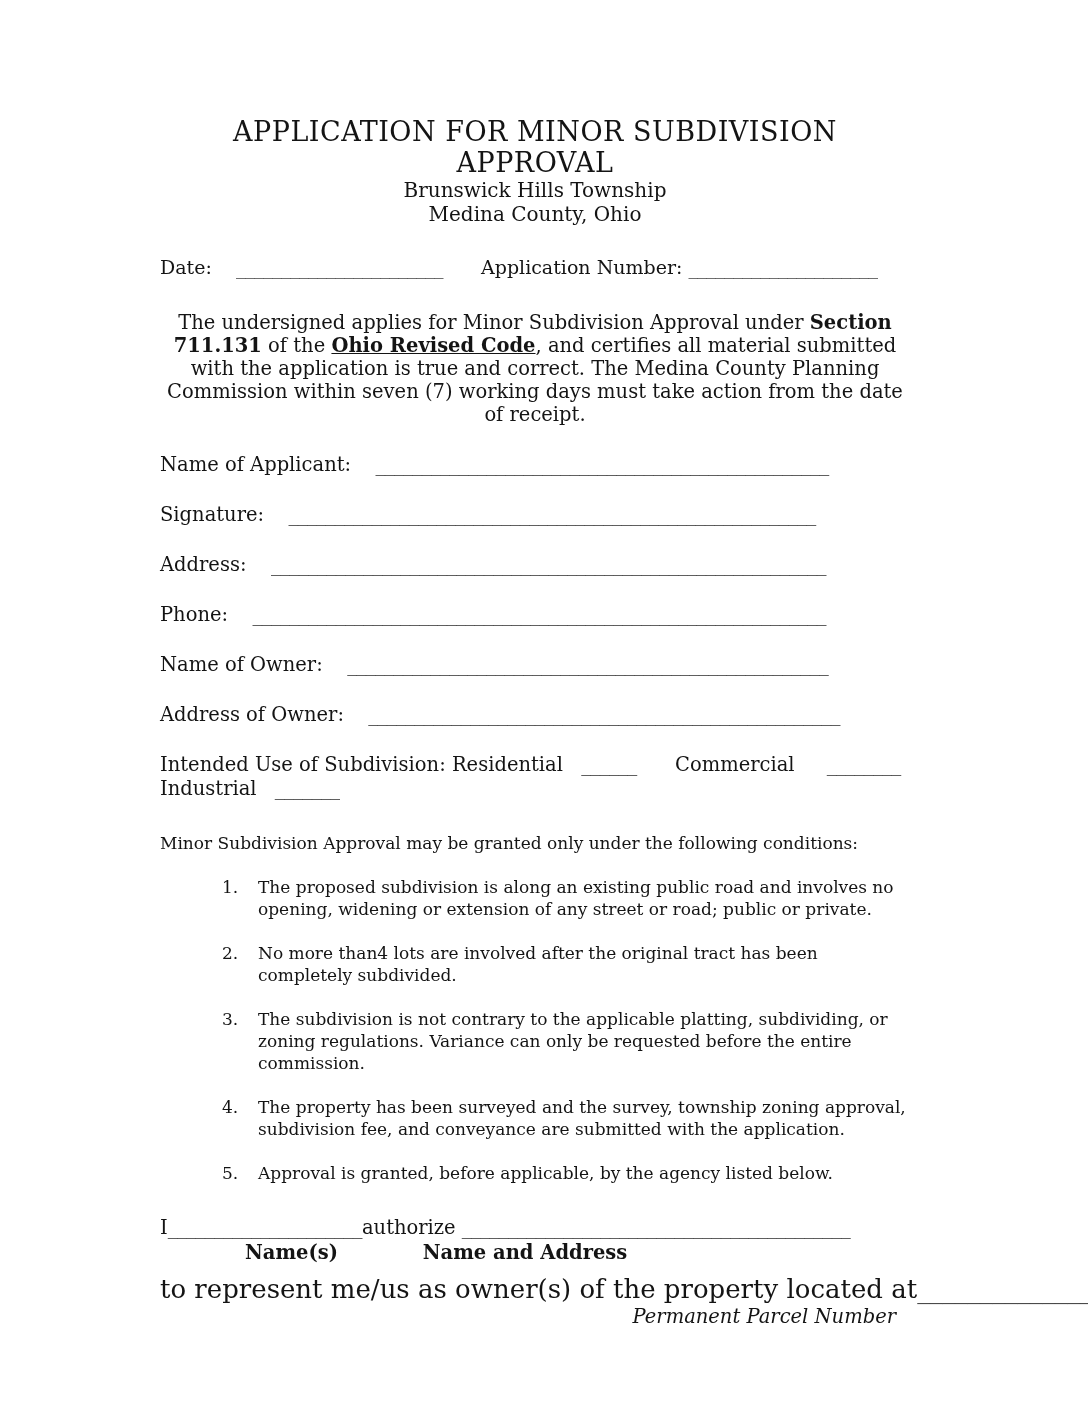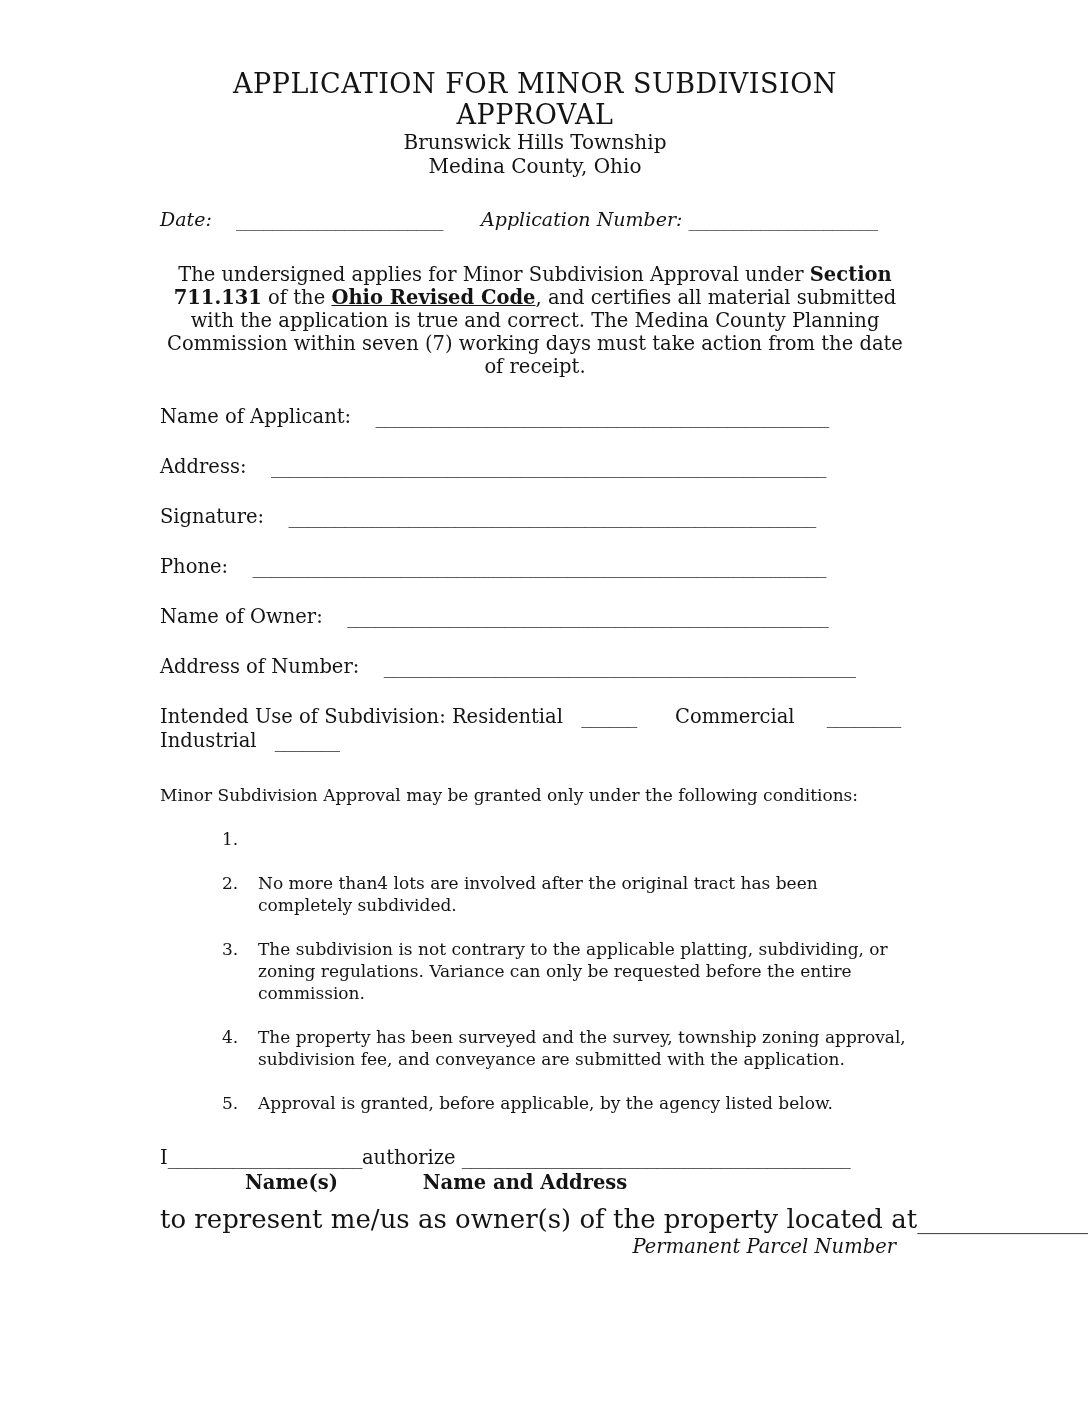--- a/index.html
+++ b/index.html
@@ -7,7 +7,7 @@
     width: 1088px;
     height: 1408px;
     box-sizing: border-box;
-    padding: 68px 178px 0 160px;
+    padding: 116px 178px 0 160px;
     font-family: "DejaVu Serif", "Liberation Serif", serif;
     color: #141414;
     background: #ffffff;

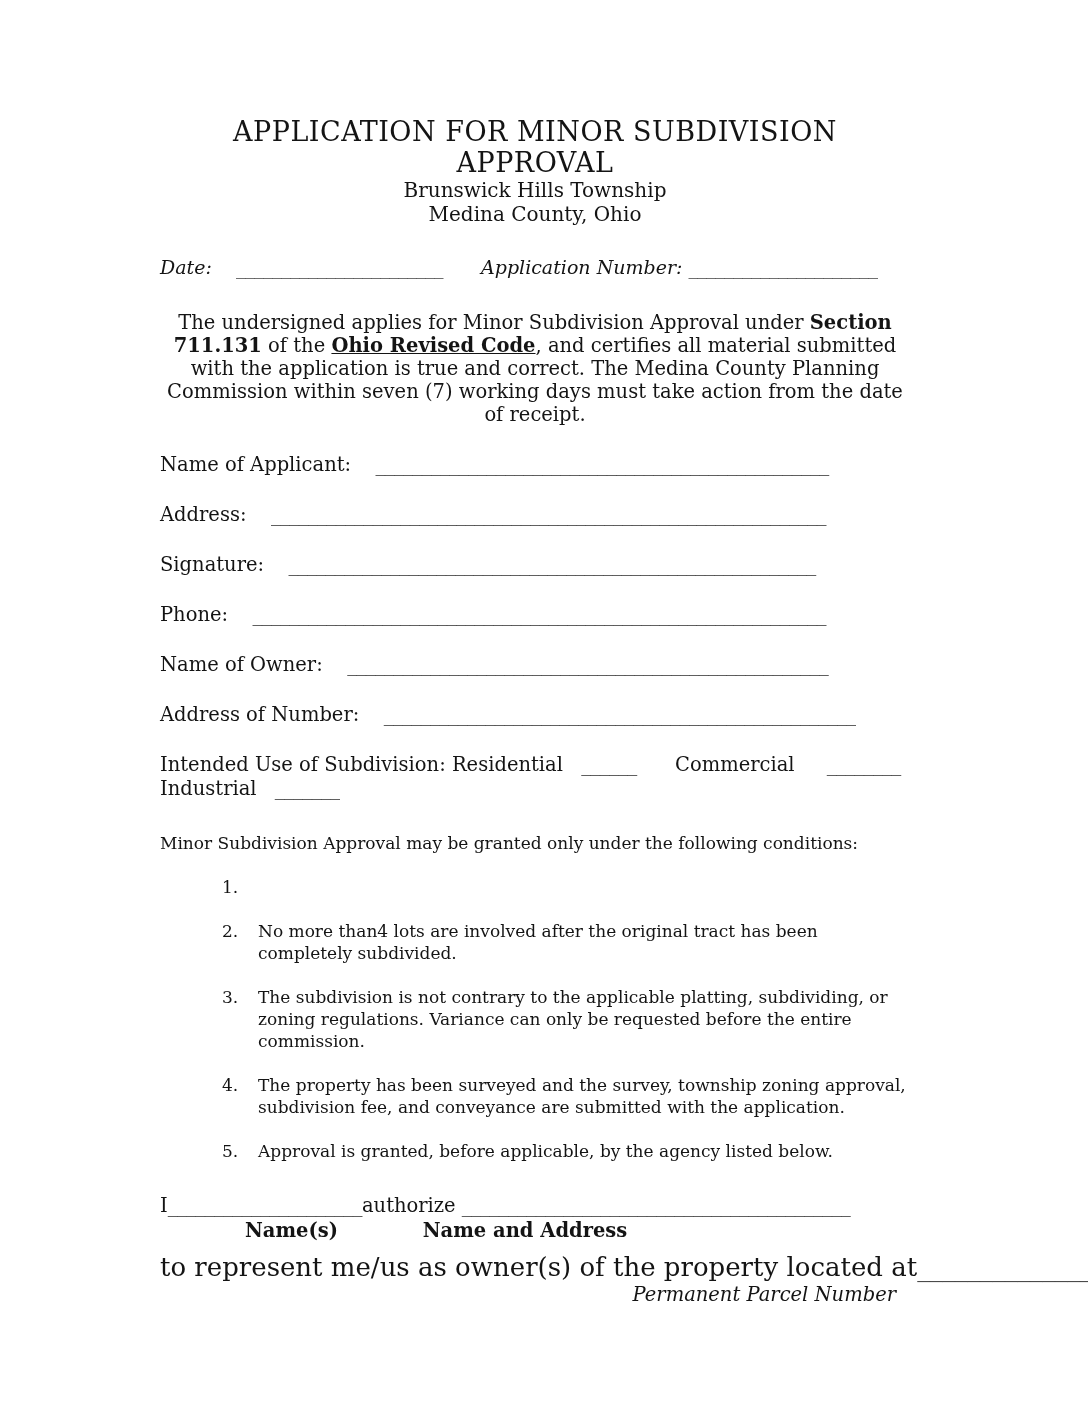--- a/index.html
+++ b/index.html
@@ -31,7 +31,6 @@
     margin-top: 30px;
     font-size: 19px;
     white-space: nowrap;
-    font-style: italic;
   }
   .blank { color: #3c3c3c; letter-spacing: -0.5px; }
   .gap-lg { display: inline-block; width: 26px; }

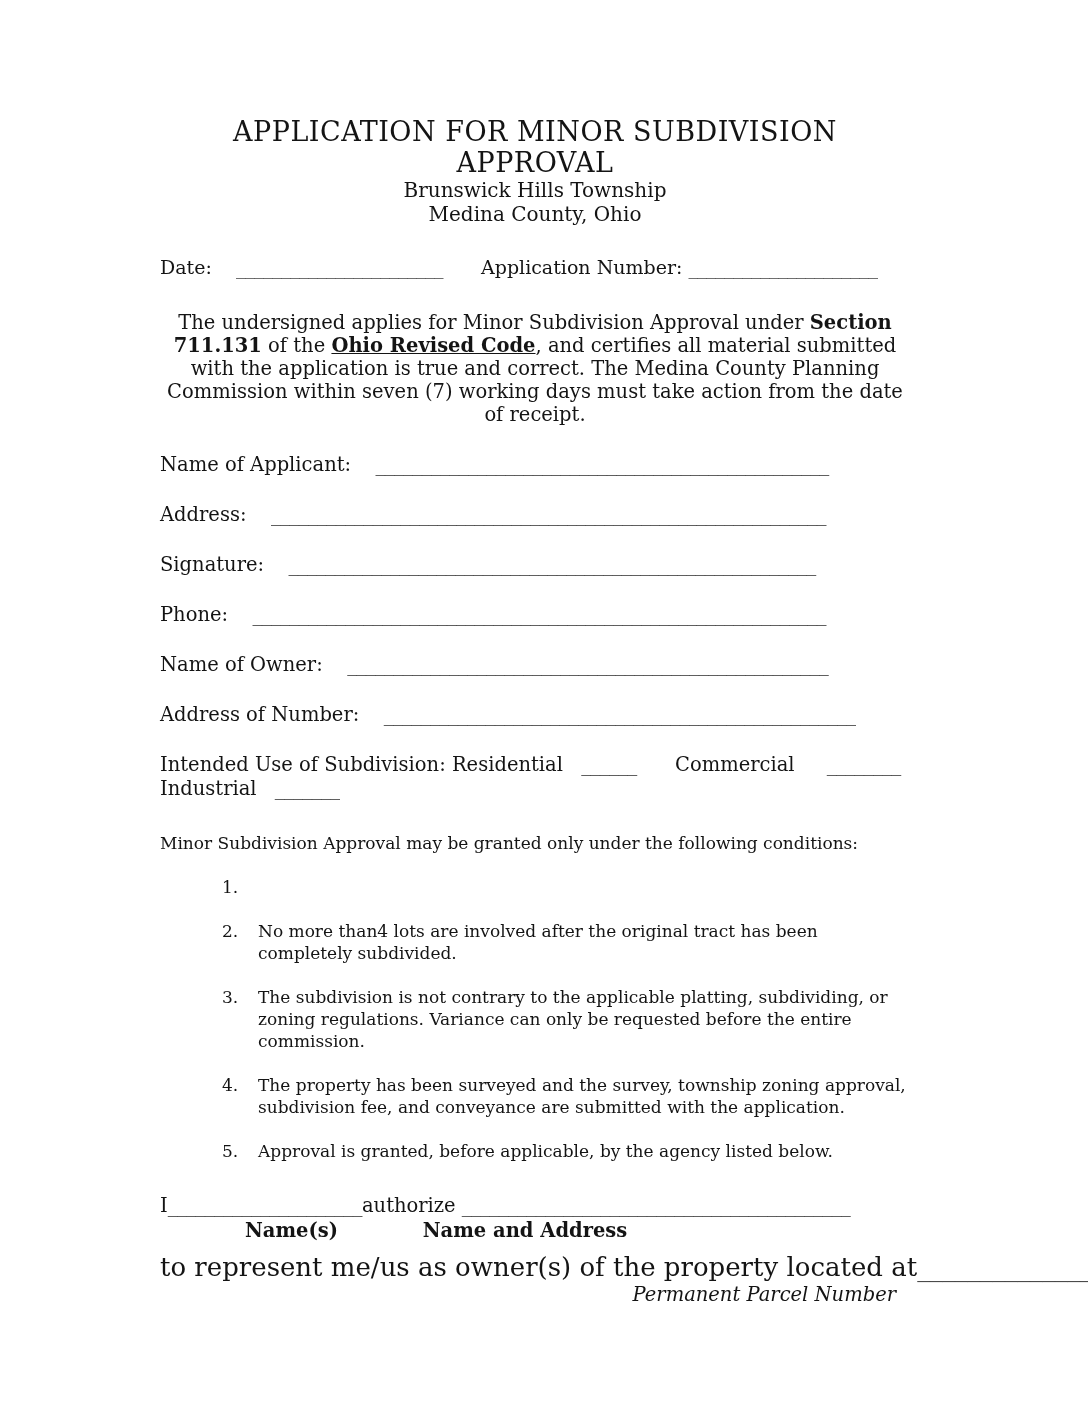--- a/index.html
+++ b/index.html
@@ -124,15 +124,15 @@
   </div>
 
   <div class="field-row">
+    <span>Signature:</span>
+    <span class="gap-md"></span>
+    <span class="blank">_________________________________________________________</span>
+  </div>
+
+  <div class="field-row">
     <span>Address:</span>
     <span class="gap-md"></span>
     <span class="blank">____________________________________________________________</span>
-  </div>
-
-  <div class="field-row">
-    <span>Signature:</span>
-    <span class="gap-md"></span>
-    <span class="blank">_________________________________________________________</span>
   </div>
 
   <div class="field-row">

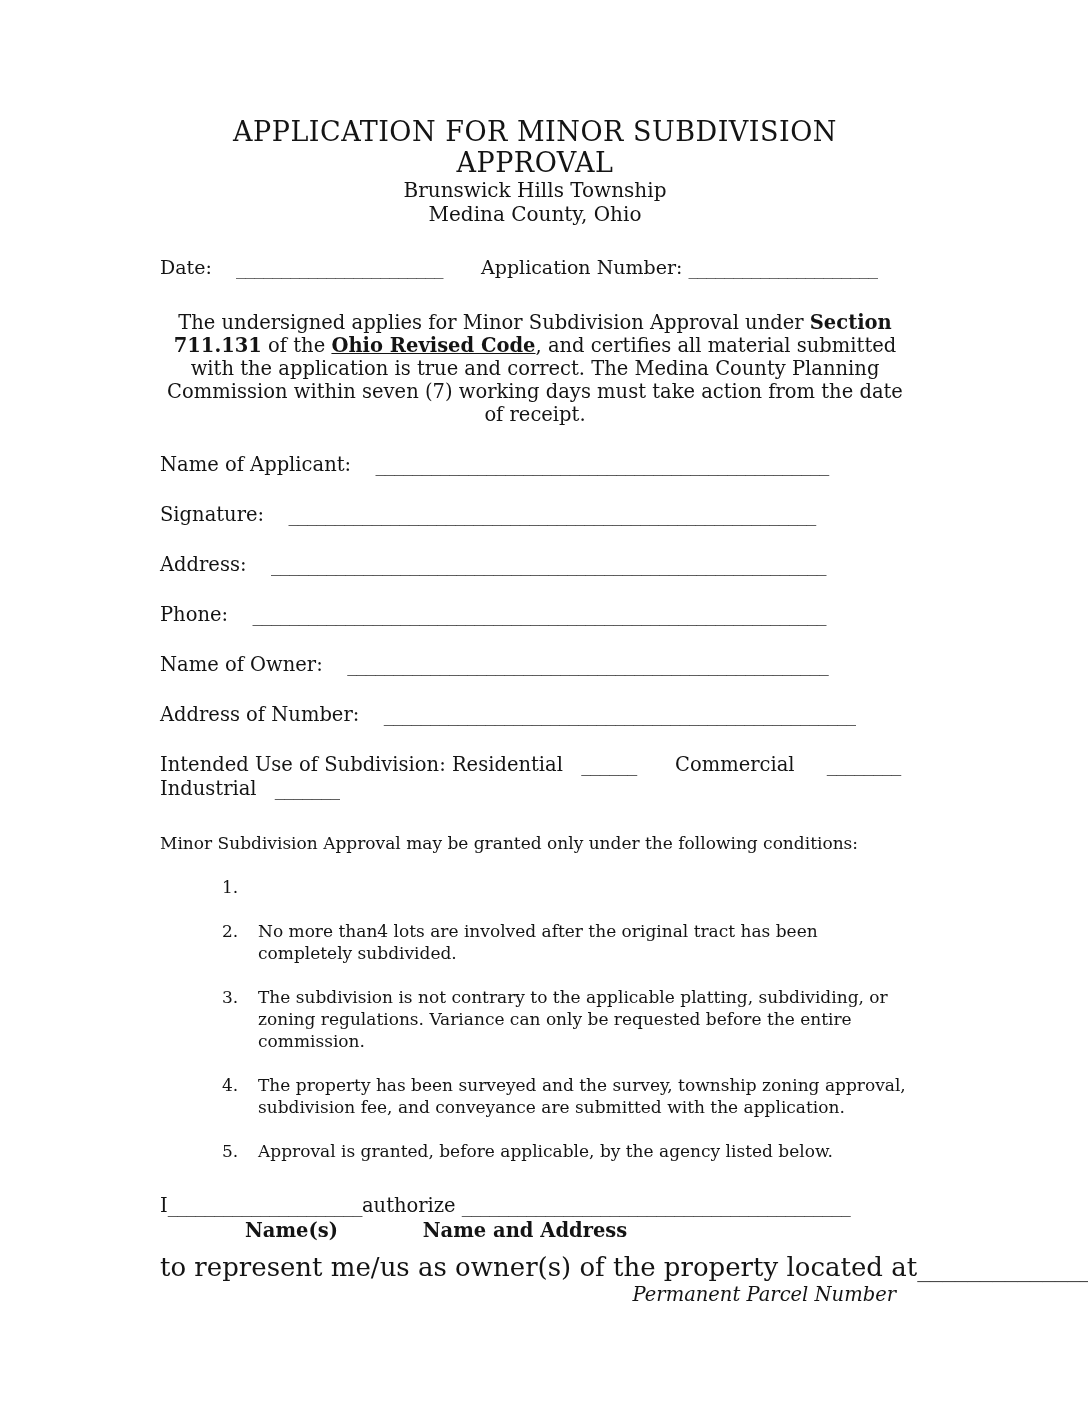--- a/index.html
+++ b/index.html
@@ -149,7 +149,7 @@
   </div>
 
   <div class="field-row">
-    <span>Address of Number:</span>
+    <span>Address of Owner:</span>
     <span class="gap-md"></span>
     <span class="blank">___________________________________________________</span>
   </div>

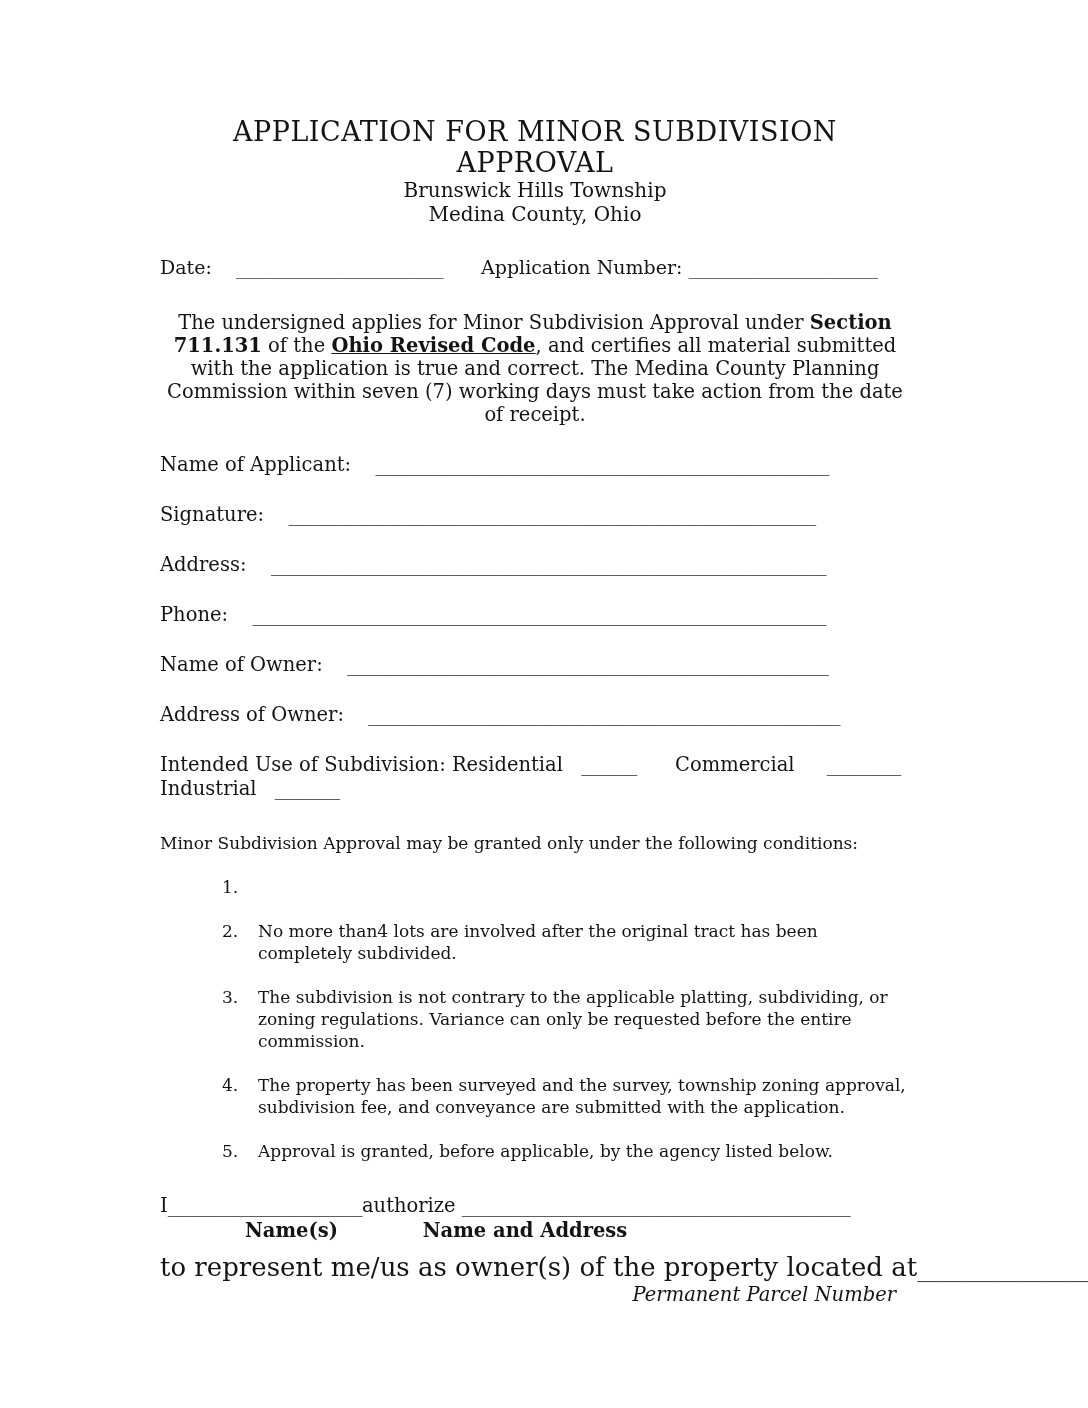--- a/index.html
+++ b/index.html
@@ -170,6 +170,7 @@
 
   <div class="cond-item">
     <span class="cond-num">1.</span>
+    <span class="cond-text">The proposed subdivision is along an existing public road and involves no opening, widening or extension of any street or road; public or private.</span>
   </div>
   <div class="cond-item">
     <span class="cond-num">2.</span>

